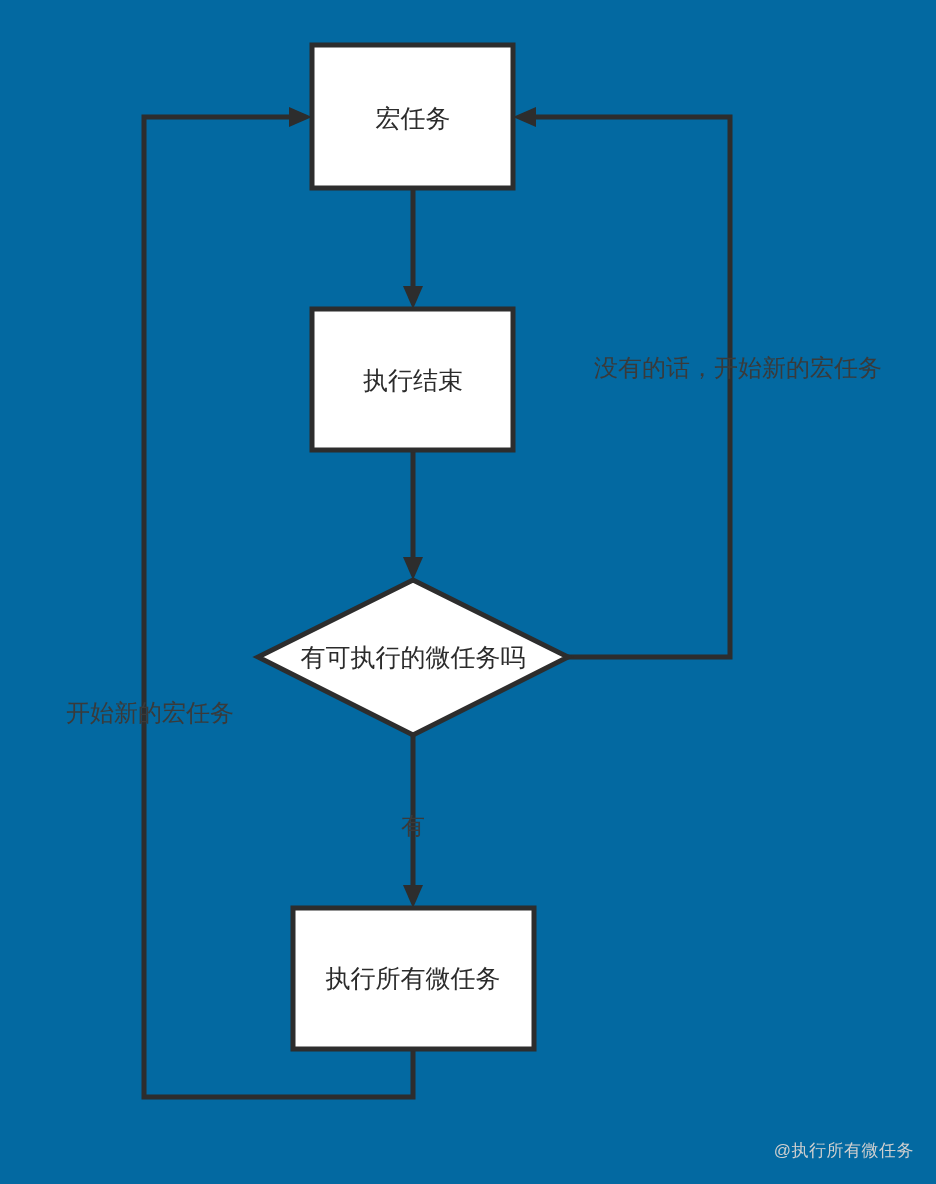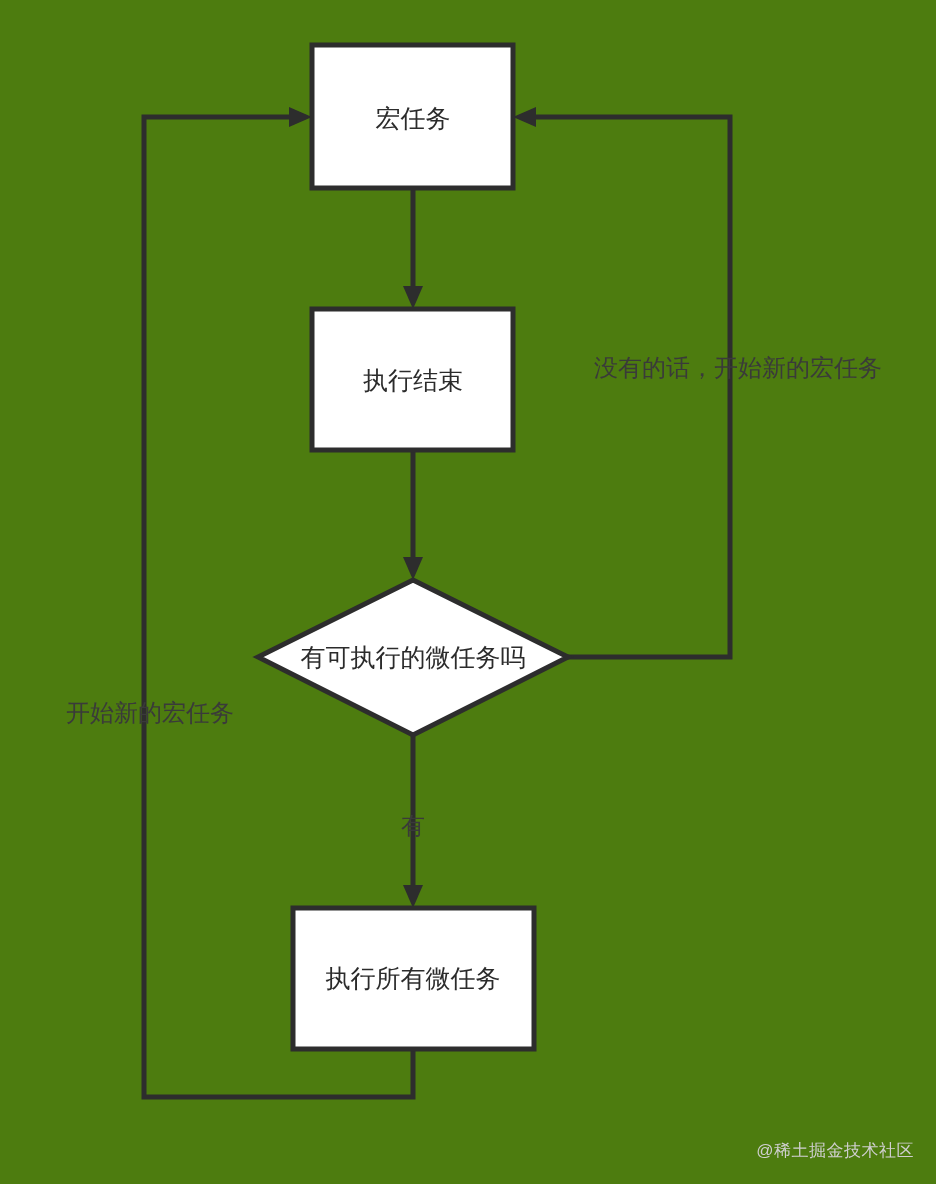--- a/index.html
+++ b/index.html
@@ -14,7 +14,7 @@
     position: relative;
     width: 936px;
     height: 1184px;
-    background: #4d7c0f;
+    background: #0369a1;
     overflow: hidden;
   }
   #flow-svg {

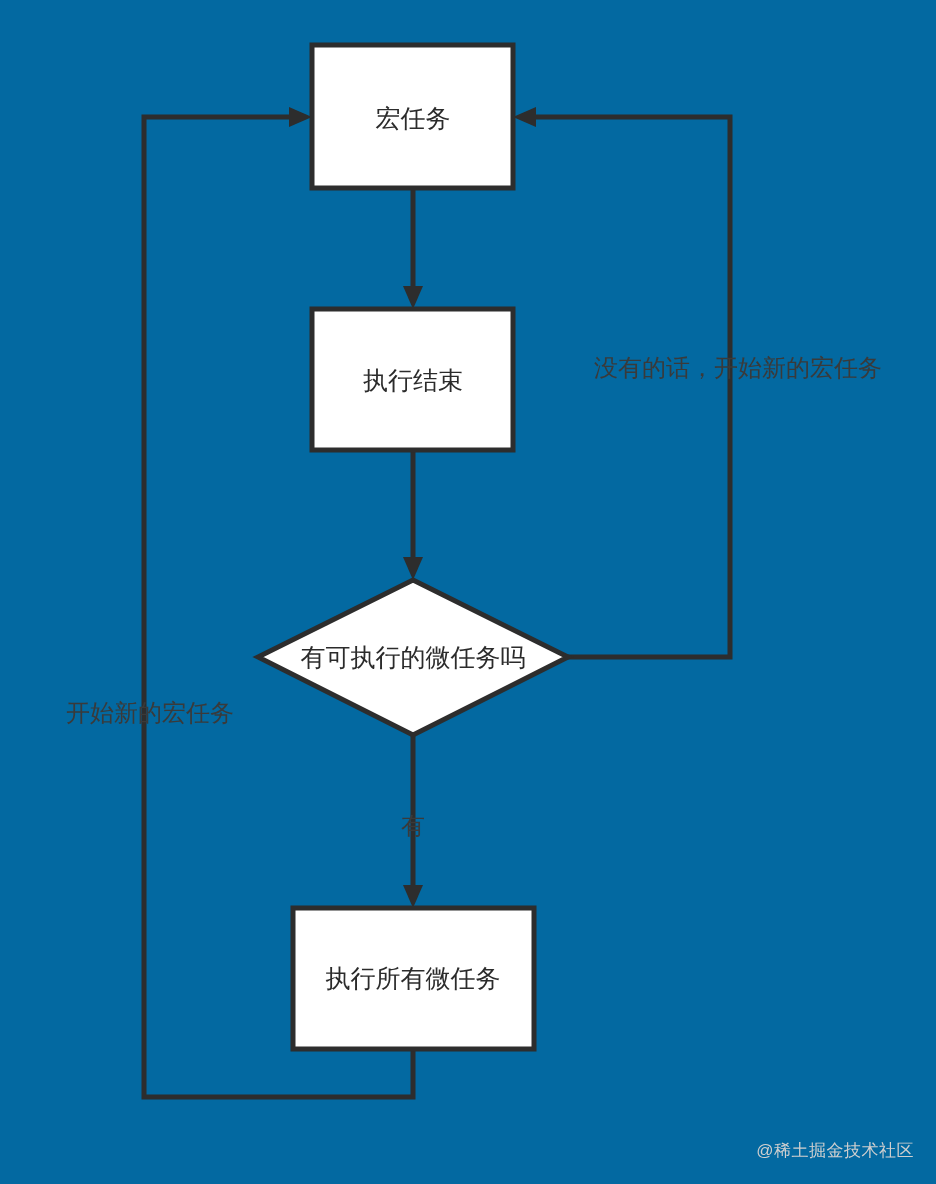--- a/index.html
+++ b/index.html
@@ -128,7 +128,7 @@
 
   </svg>
 
-  <div class="watermark">@稀土掘金技术社区</div>
+  <div class="watermark">@执行所有微任务</div>
 
 </div>
 

